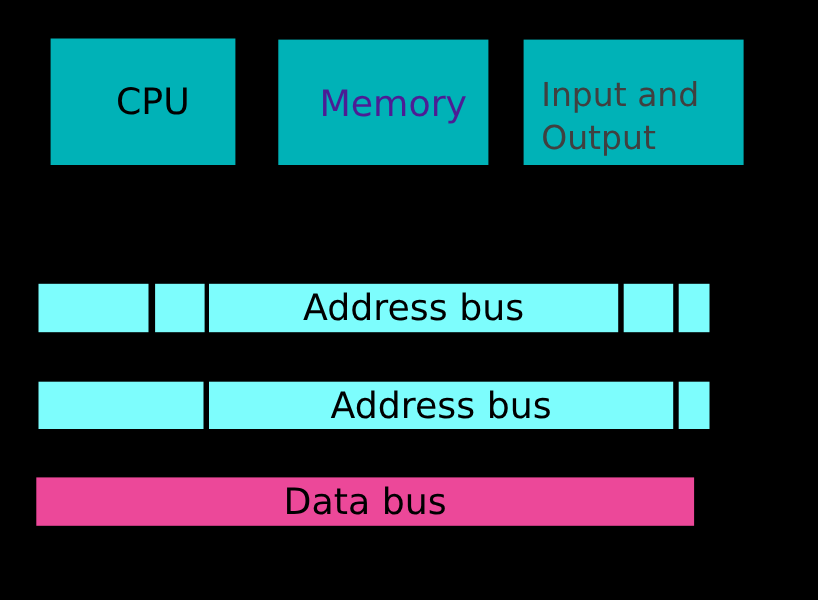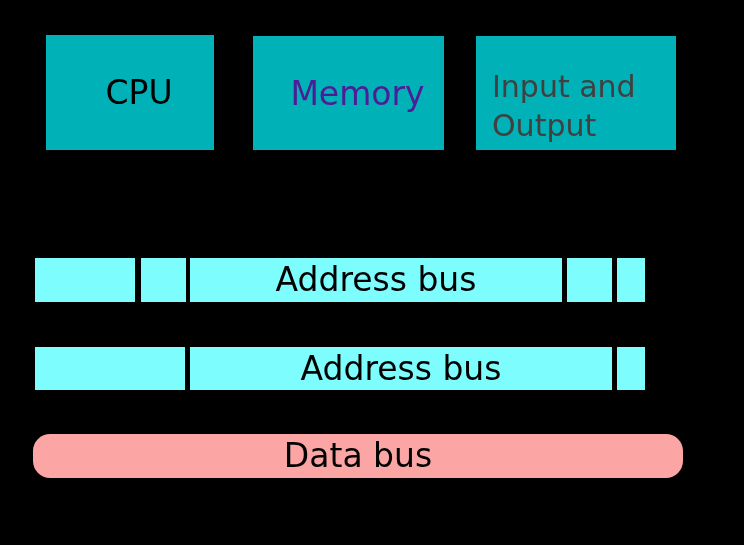--- a/index.html
+++ b/index.html
@@ -100,7 +100,7 @@
       <div class="bus-seg" style="left: 617px; top: 0px; width: 28px; height: 43px; background: rgb(125, 253, 253);"></div>
     </div>
     <div class="bus-row" style="top: 434px; height: 44px;">
-      <div class="bus-seg" style="left: 33px; top: 0px; width: 650px; height: 44px; background: #fca5a5; border-radius: 17px;">
+      <div class="bus-seg" style="left: 33px; top: 0px; width: 598px; height: 44px; background: #ec4899;">
         <span class="bus-label" style="color: rgb(0, 0, 0);">Data bus</span>
       </div>
     </div>

